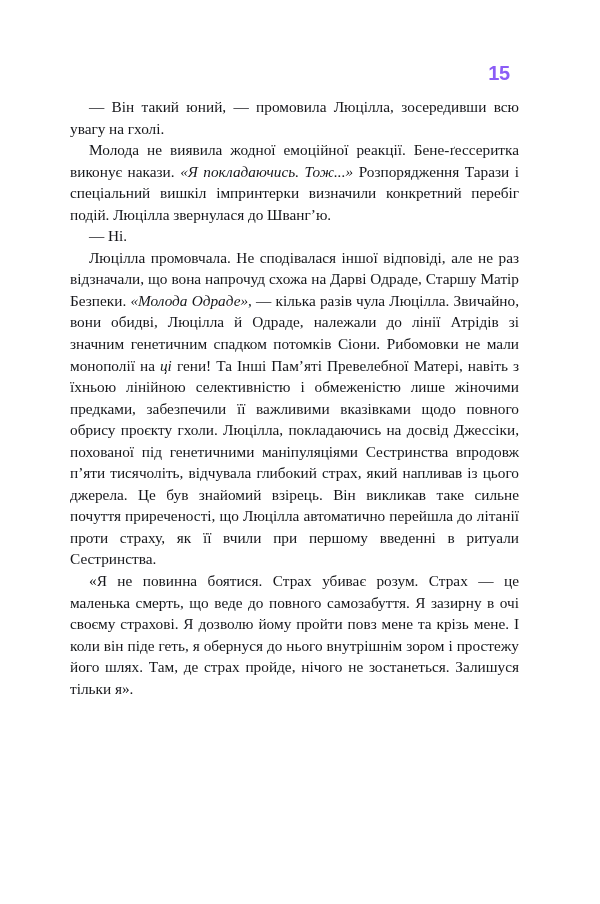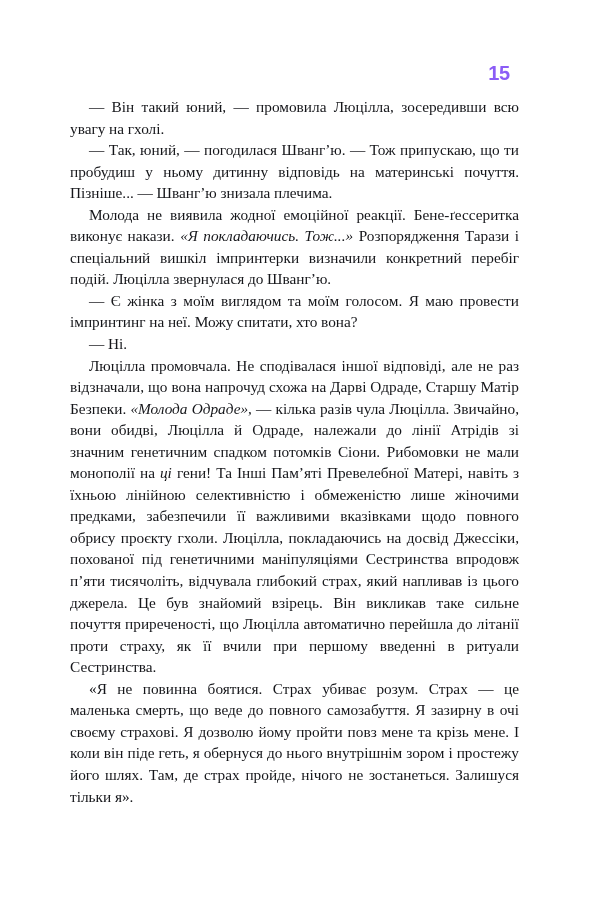--- a/index.html
+++ b/index.html
@@ -84,7 +84,6 @@
 
     <p class="para">— Він такий юний, — промовила Люцілла, зосередивши всю увагу на гхолі.</p>
 
-    <p class="para">— Так, юний, — погодилася Шванг’ю. — Тож припускаю, що ти пробудиш у ньому дитинну відповідь на материнські почуття. Пізніше... — Шванг’ю знизала плечима.</p>
 
     <p class="para">
       <span>Молода не виявила жодної емоційної реакції. Бене-ґессеритка виконує накази. </span><em class="it">«Я покладаючись. Тож...»</em><span> Розпорядження Тарази і спеціальний вишкіл імпринтерки визначили конкретний перебіг подій. Люцілла звернулася до Шванг’ю.</span>

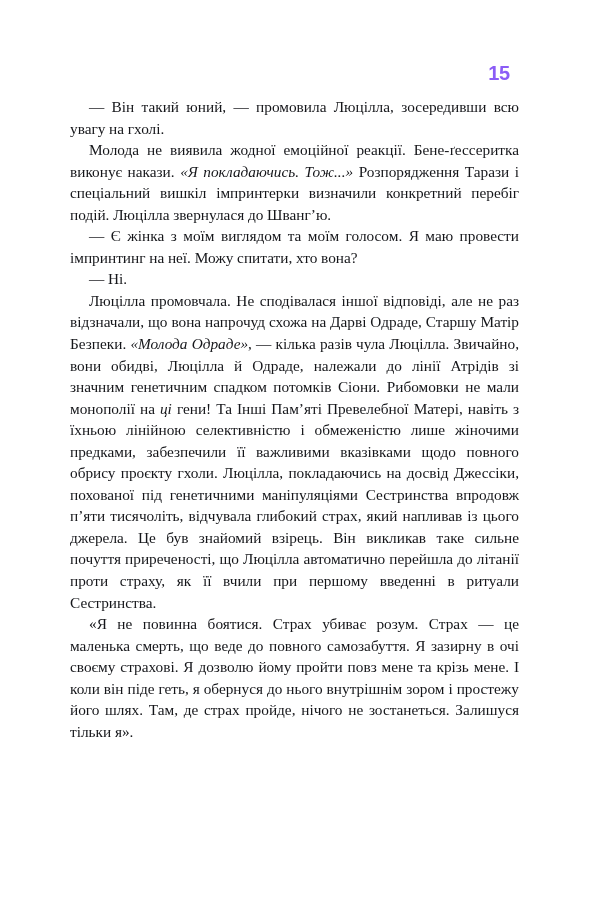--- a/index.html
+++ b/index.html
@@ -89,7 +89,6 @@
       <span>Молода не виявила жодної емоційної реакції. Бене-ґессеритка виконує накази. </span><em class="it">«Я покладаючись. Тож...»</em><span> Розпорядження Тарази і спеціальний вишкіл імпринтерки визначили конкретний перебіг подій. Люцілла звернулася до Шванг’ю.</span>
     </p>
 
-    <p class="para">— Є жінка з моїм виглядом та моїм голосом. Я маю провести імпринтинг на неї. Можу спитати, хто вона?</p>
 
     <p class="para">— Ні.</p>
 

